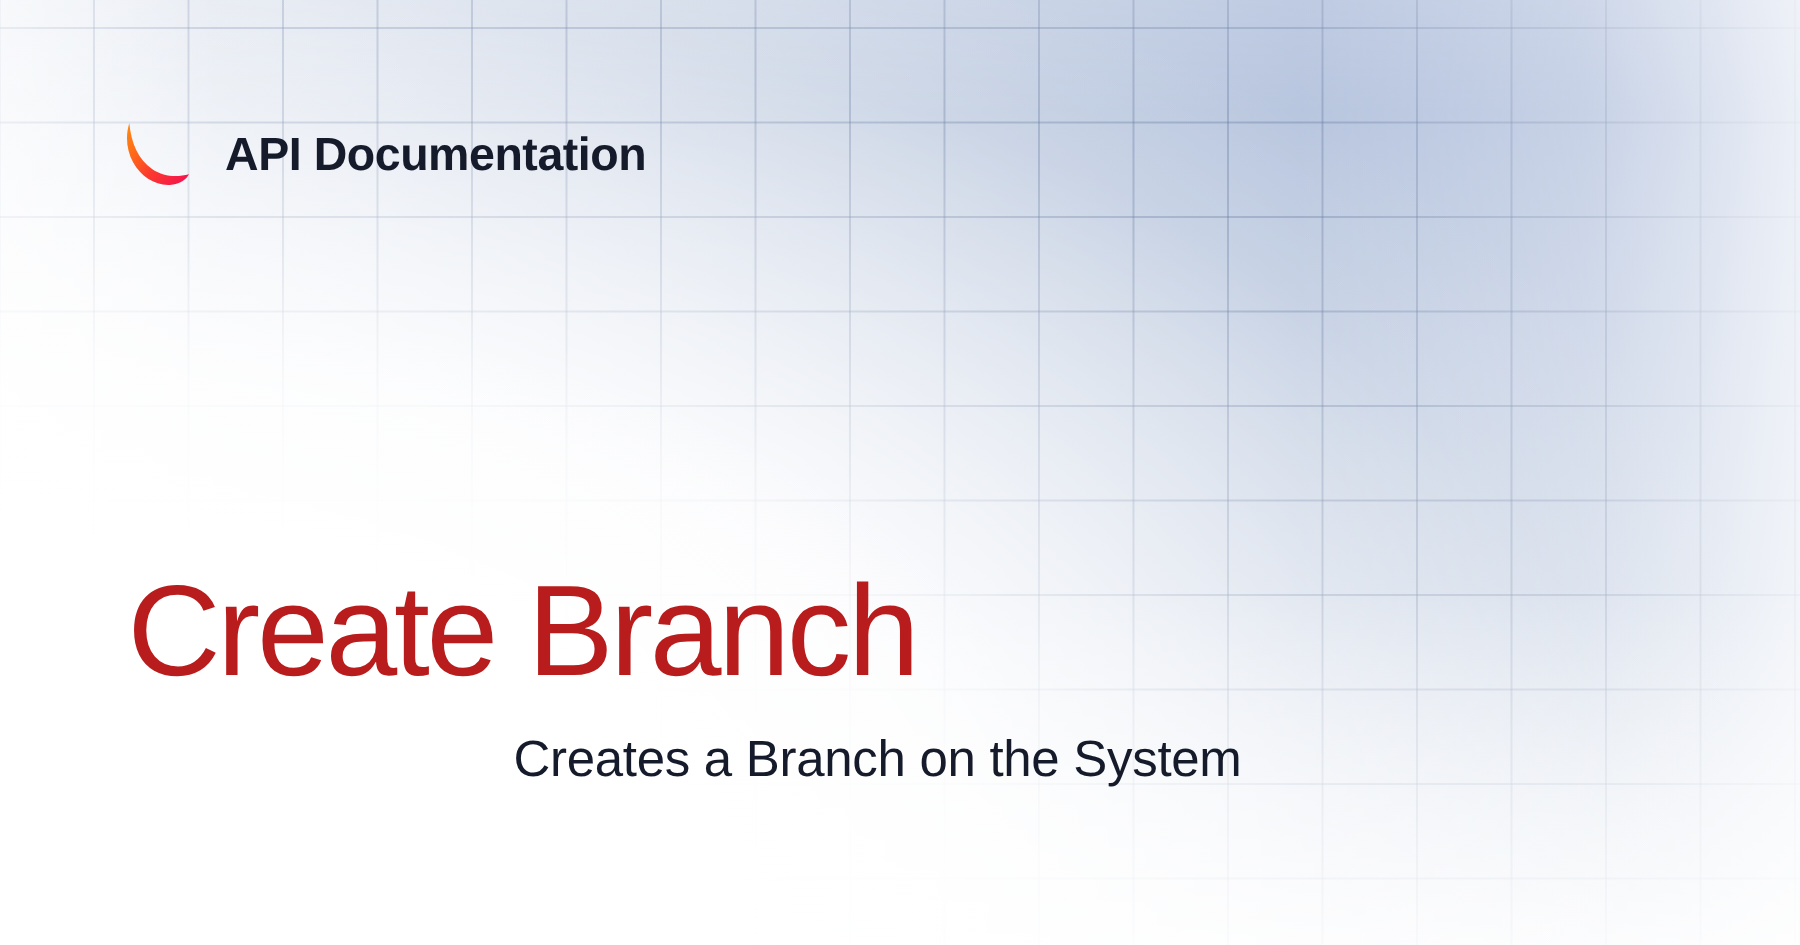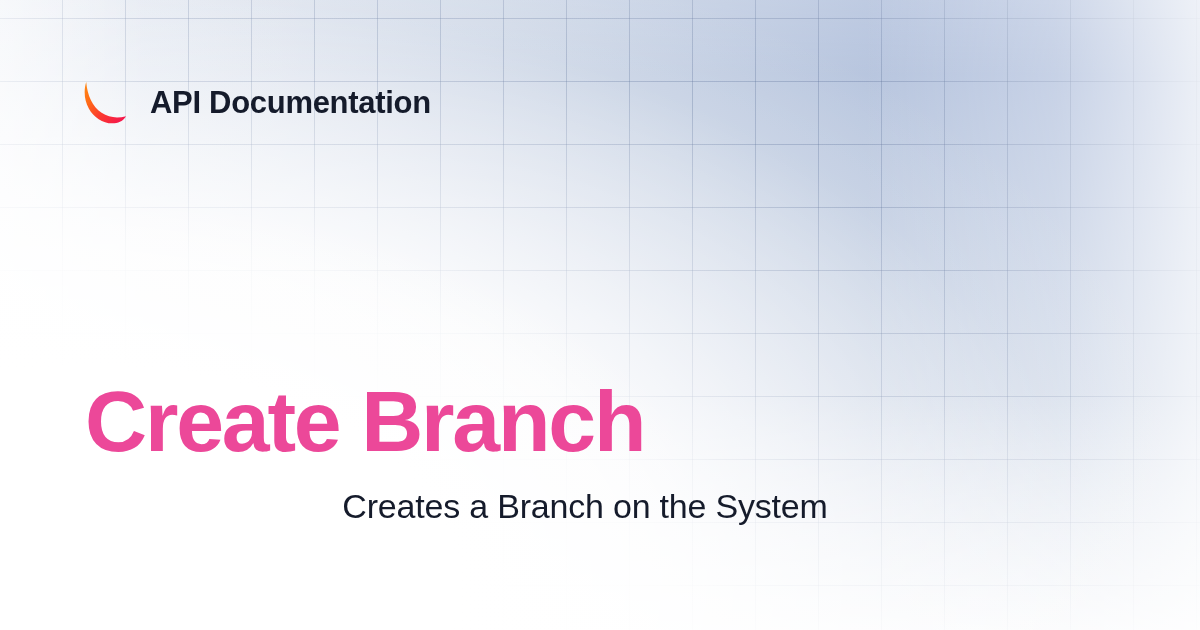--- a/index.html
+++ b/index.html
@@ -106,10 +106,10 @@
   .page-title {
     margin: 0;
     font-size: 86px;
-    font-weight: 700;
+    font-weight: 400;
     letter-spacing: -2.2px;
     line-height: 1.02;
-    color: #ec4899;
+    color: #b91c1c;
     white-space: nowrap;
   }
 

